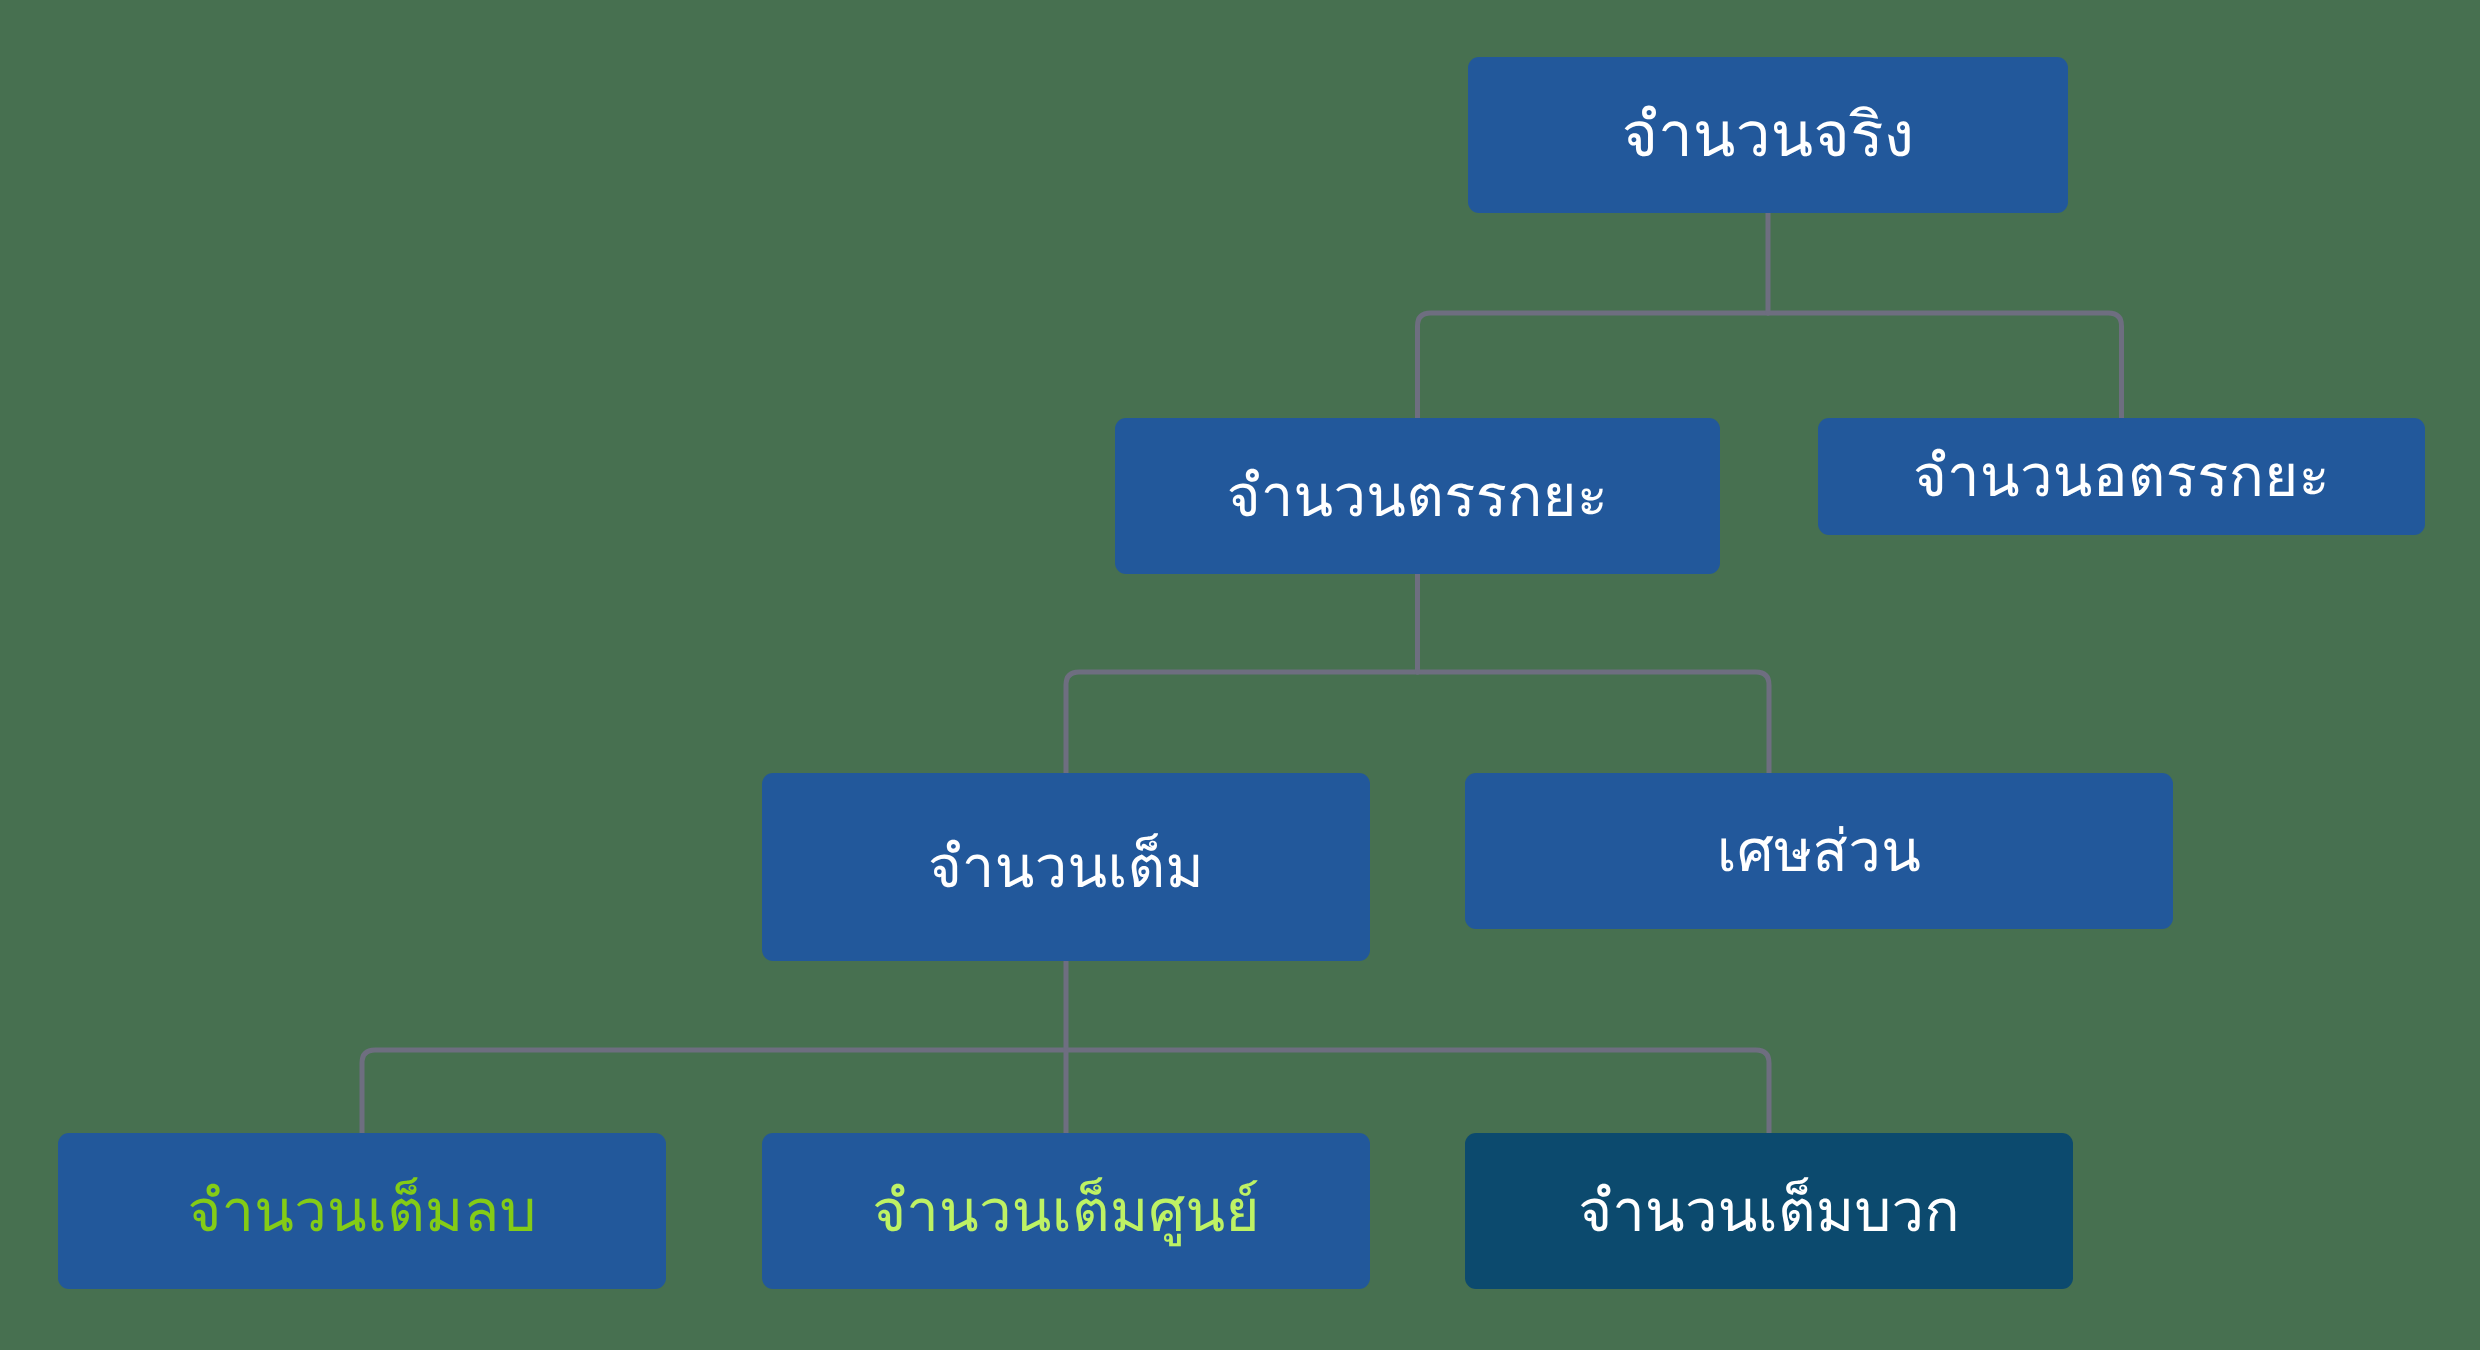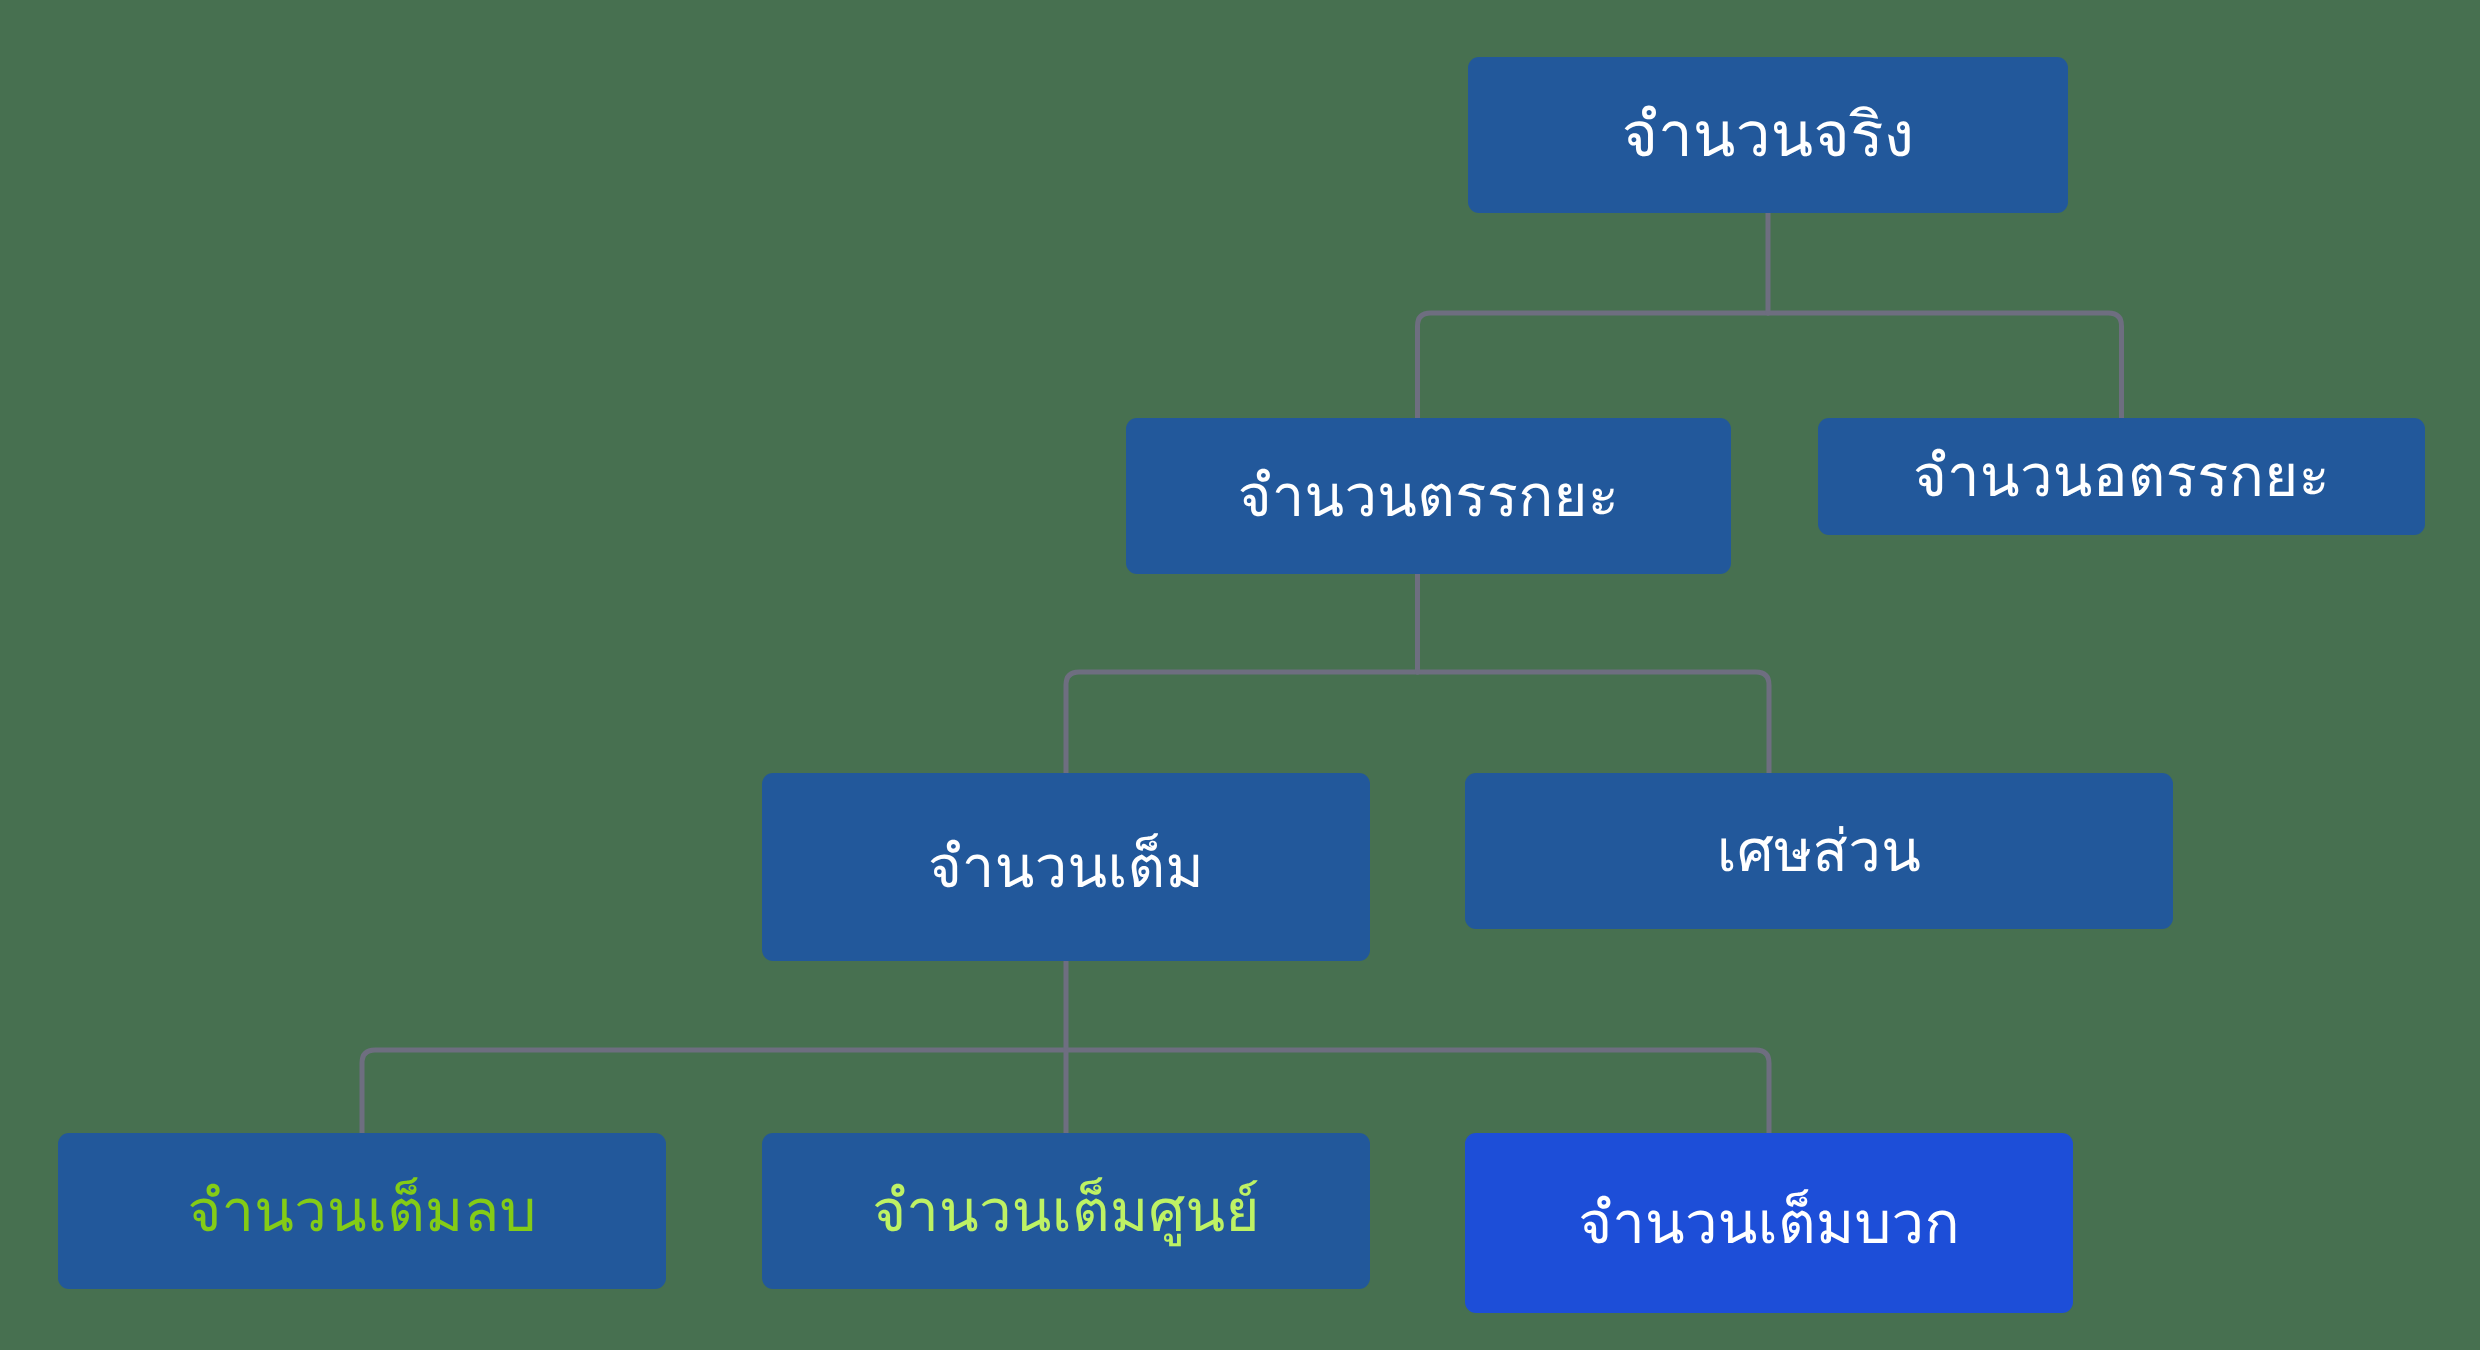--- a/index.html
+++ b/index.html
@@ -66,7 +66,7 @@
       <div class="node" style="left: 1468px; top: 57px; width: 600px; height: 156px; background: rgb(34, 88, 155); color: rgb(255, 255, 255); font-size: 62px;">
         <span class="node-label">จำนวนจริง</span>
       </div>
-      <div class="node" style="left: 1115px; top: 418px; width: 605px; height: 156px; background: rgb(34, 88, 155); color: rgb(255, 255, 255); font-size: 58px; margin-left: 11px;">
+      <div class="node" style="left: 1115px; top: 418px; width: 605px; height: 156px; background: rgb(34, 88, 155); color: rgb(255, 255, 255); font-size: 58px;">
         <span class="node-label">จำนวนตรรกยะ</span>
       </div>
       <div class="node" style="left: 1818px; top: 418px; width: 607px; height: 117px; background: rgb(34, 88, 155); color: rgb(255, 255, 255); font-size: 58px; justify-content: center;">

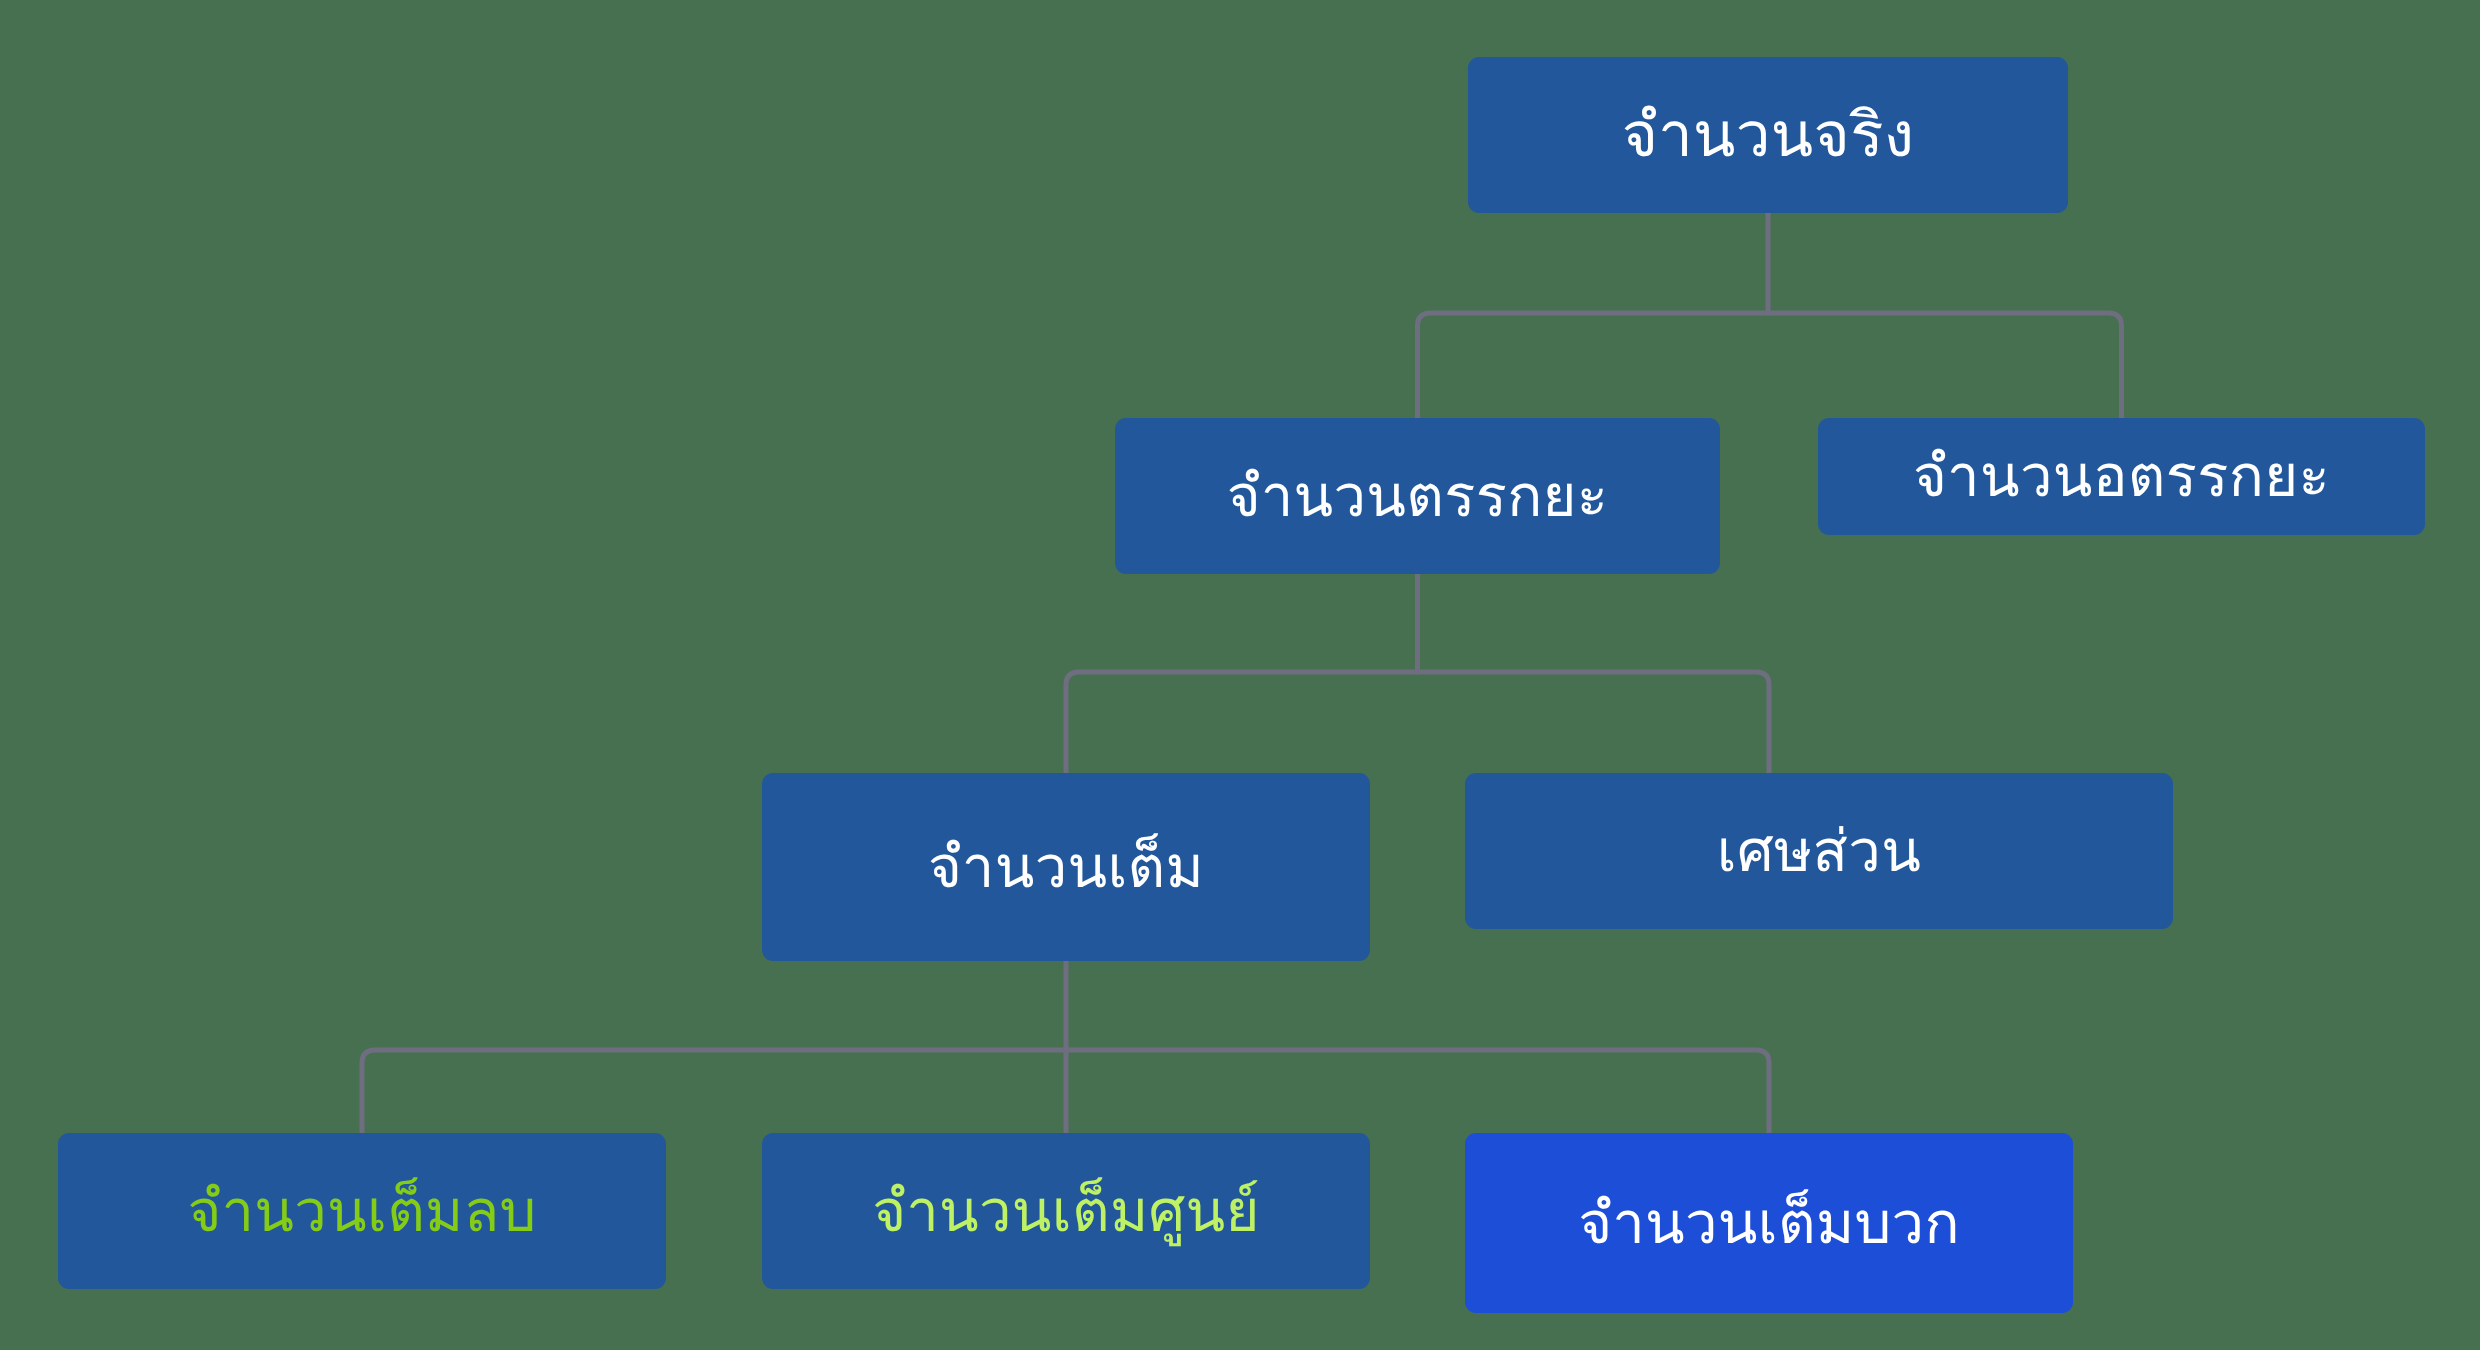--- a/index.html
+++ b/index.html
@@ -84,7 +84,7 @@
       <div class="node" style="left: 762px; top: 1133px; width: 608px; height: 156px; background: rgb(34, 88, 155); color: #bef264; font-size: 58px;">
         <span class="node-label">จำนวนเต็มศูนย์</span>
       </div>
-      <div class="node" style="left: 1465px; top: 1133px; width: 608px; height: 180px; background: #1d4ed8; color: rgb(255, 255, 255); font-size: 58px;">
+      <div class="node" style="left: 1465px; top: 1133px; width: 608px; height: 156px; background: #0c4a6e; color: rgb(255, 255, 255); font-size: 58px;">
         <span class="node-label">จำนวนเต็มบวก</span>
       </div>
     </div>

